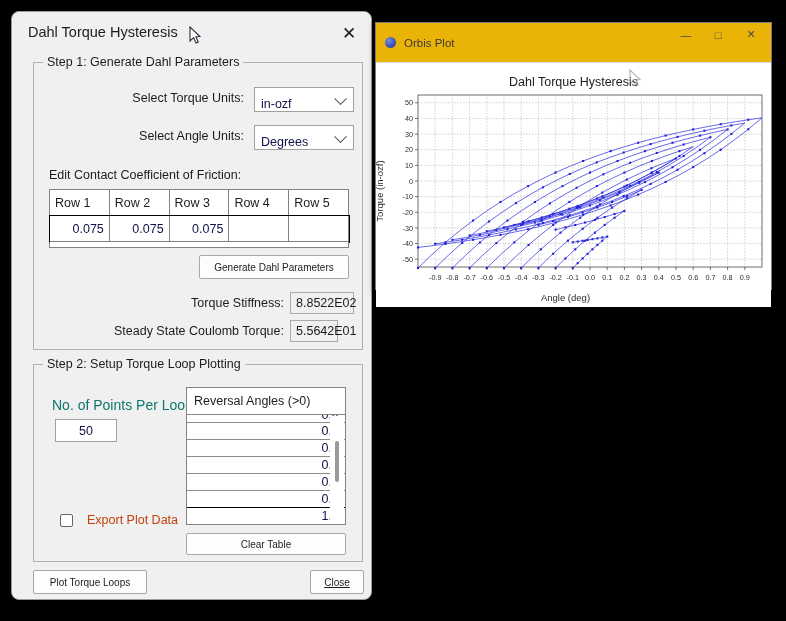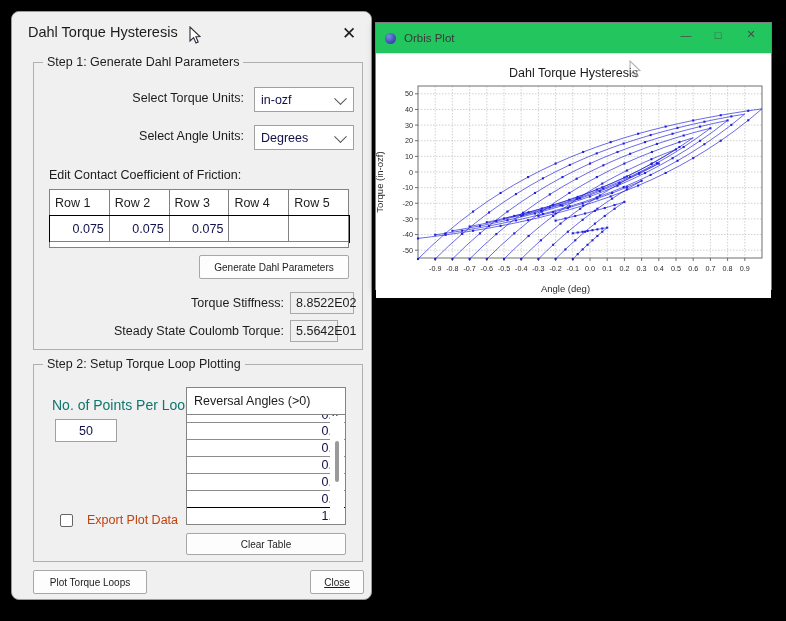--- a/index.html
+++ b/index.html
@@ -190,7 +190,7 @@
     box-shadow: 0 2px 7px rgba(0,0,0,0.5);
   }
   #plot-titlebar {
-    height: 31px; background: #22c55e;
+    height: 40px; background: #eab308;
     border-bottom: 1px solid #e2e2e2;
     display: flex; align-items: center;
     position: relative;

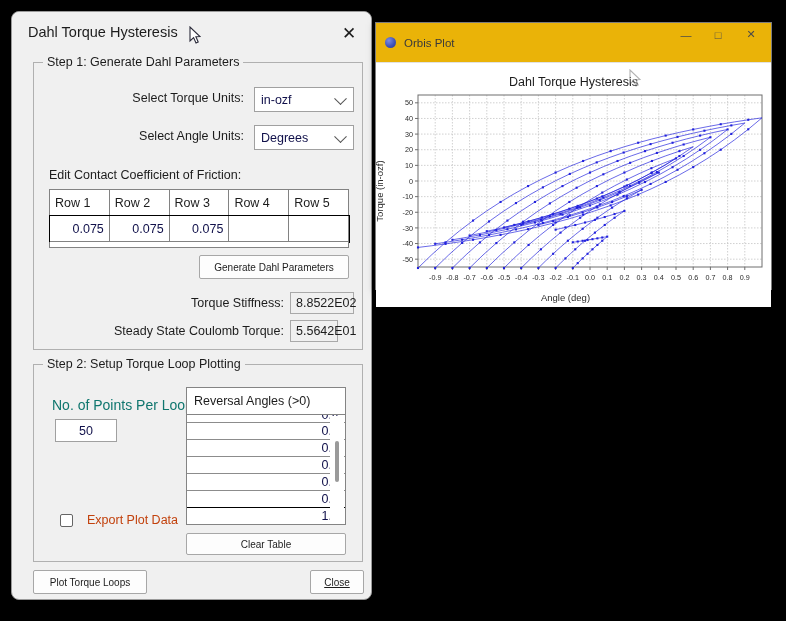--- a/index.html
+++ b/index.html
@@ -69,8 +69,8 @@
     height: 25px;
     background: #ffffff;
     border: 1px solid #a0a0a0;
-    display: flex; align-items: center;
-    padding: 0 6px;
+    display: flex; align-items: flex-start;
+    padding: 9px 6px;
     font-size: 12.5px; color: #10104a;
   }
   .combo .chev {

